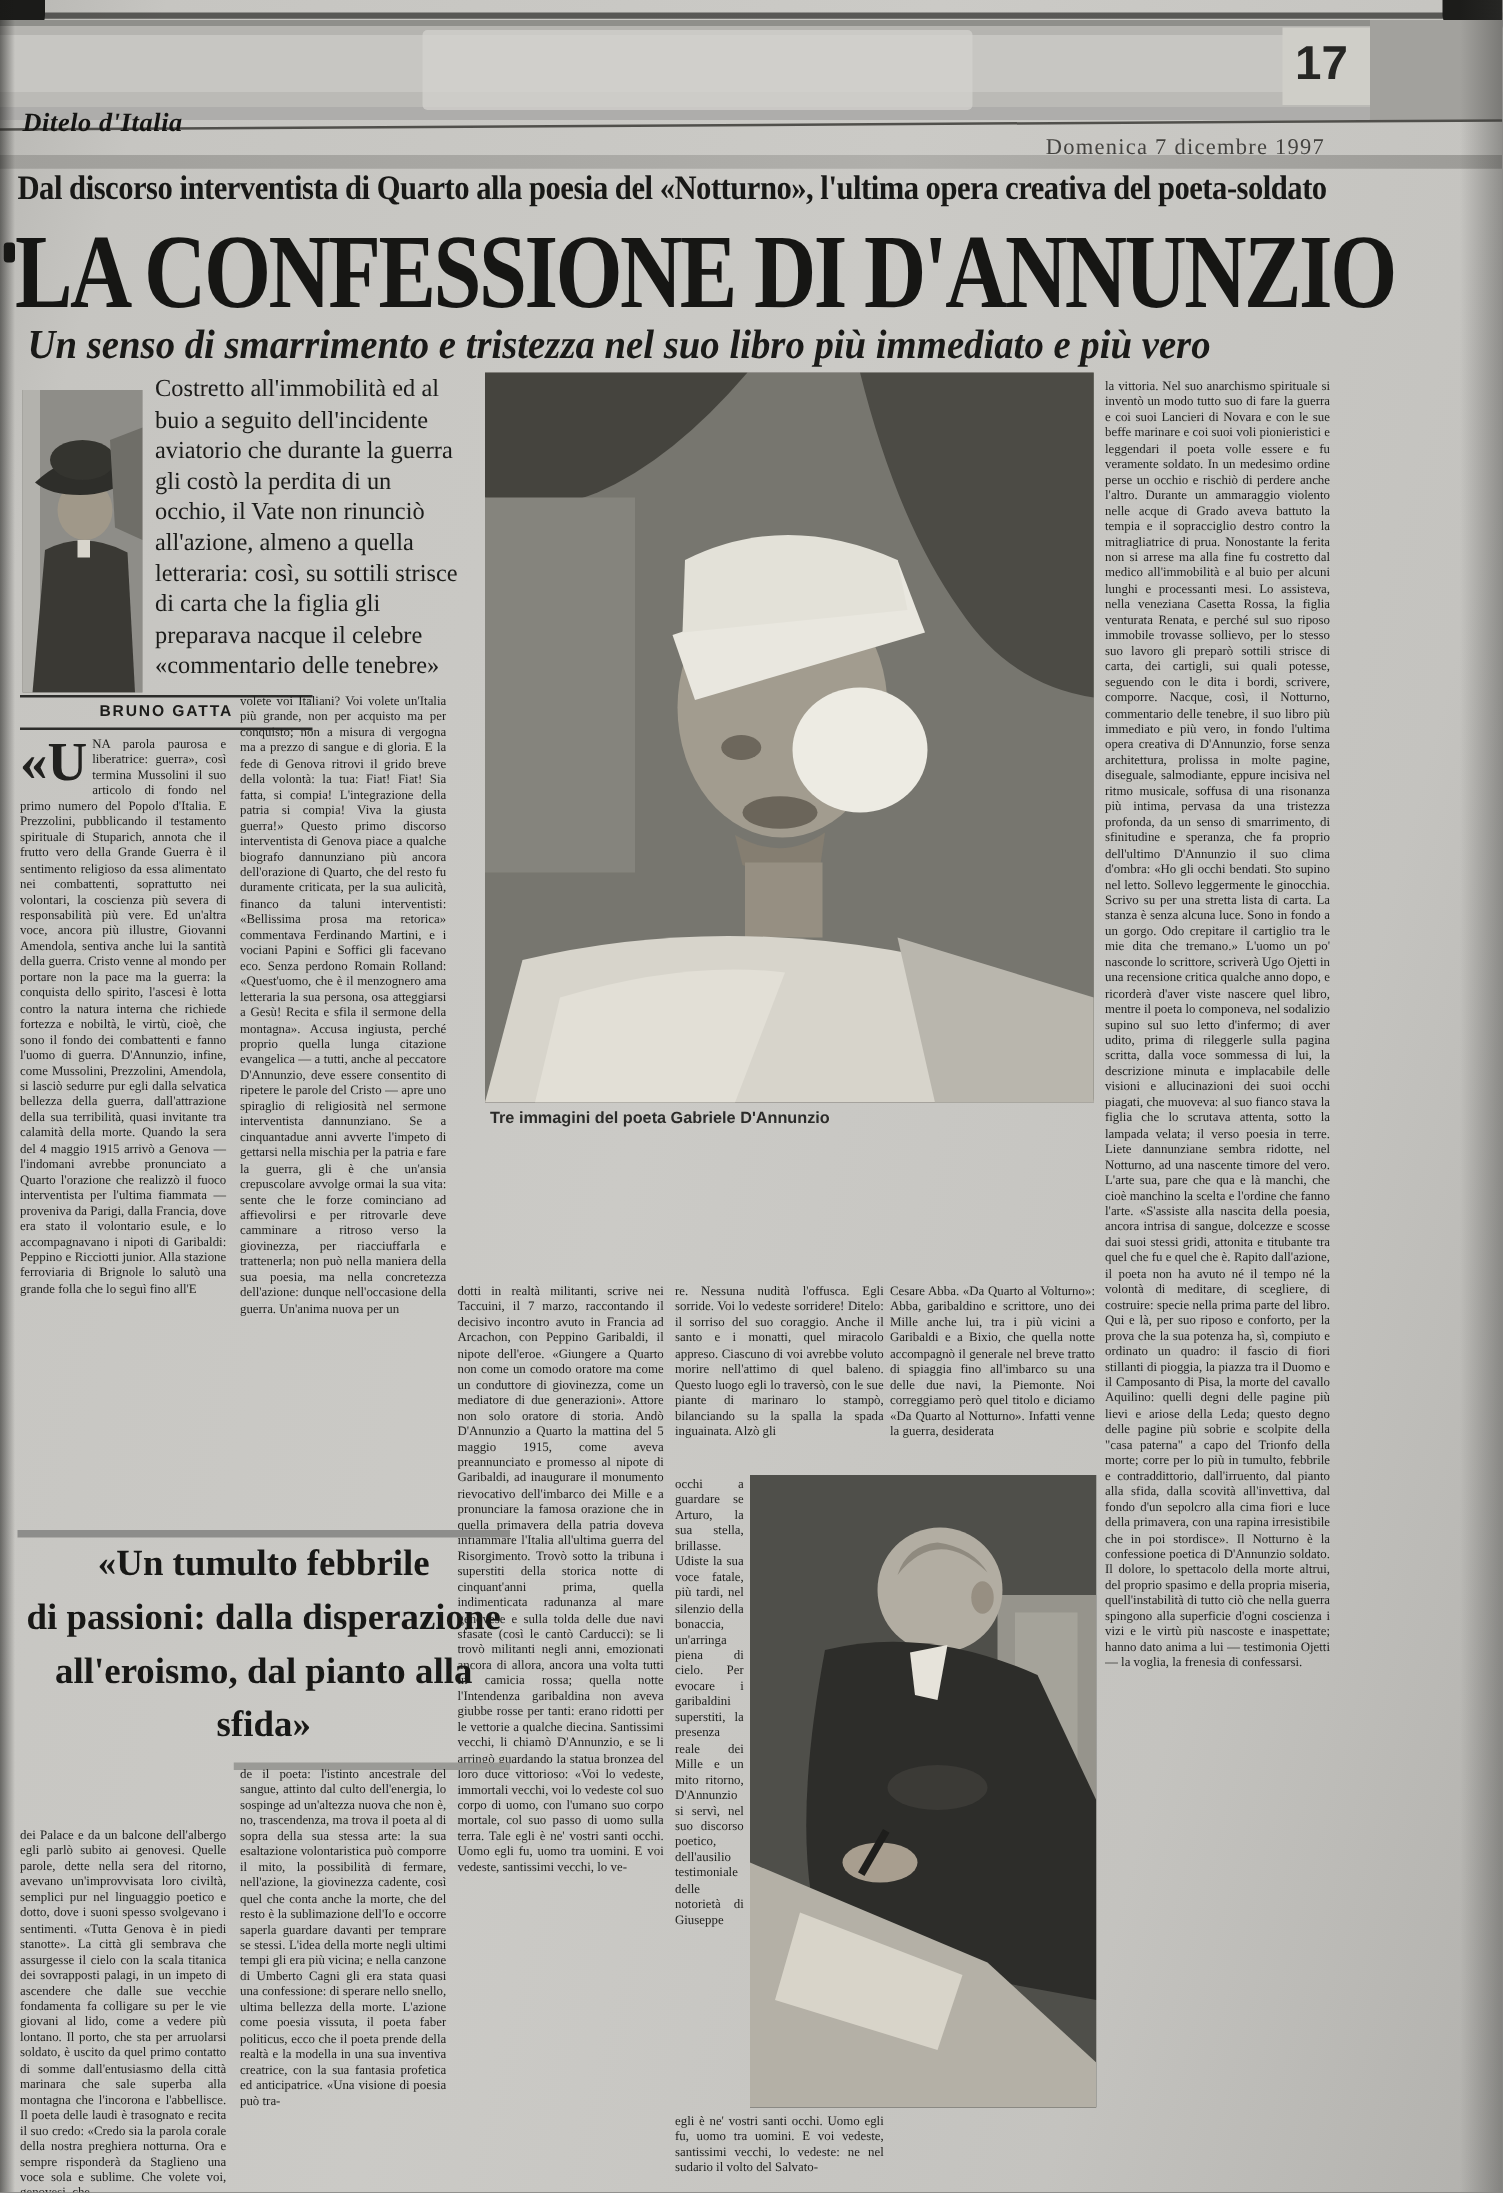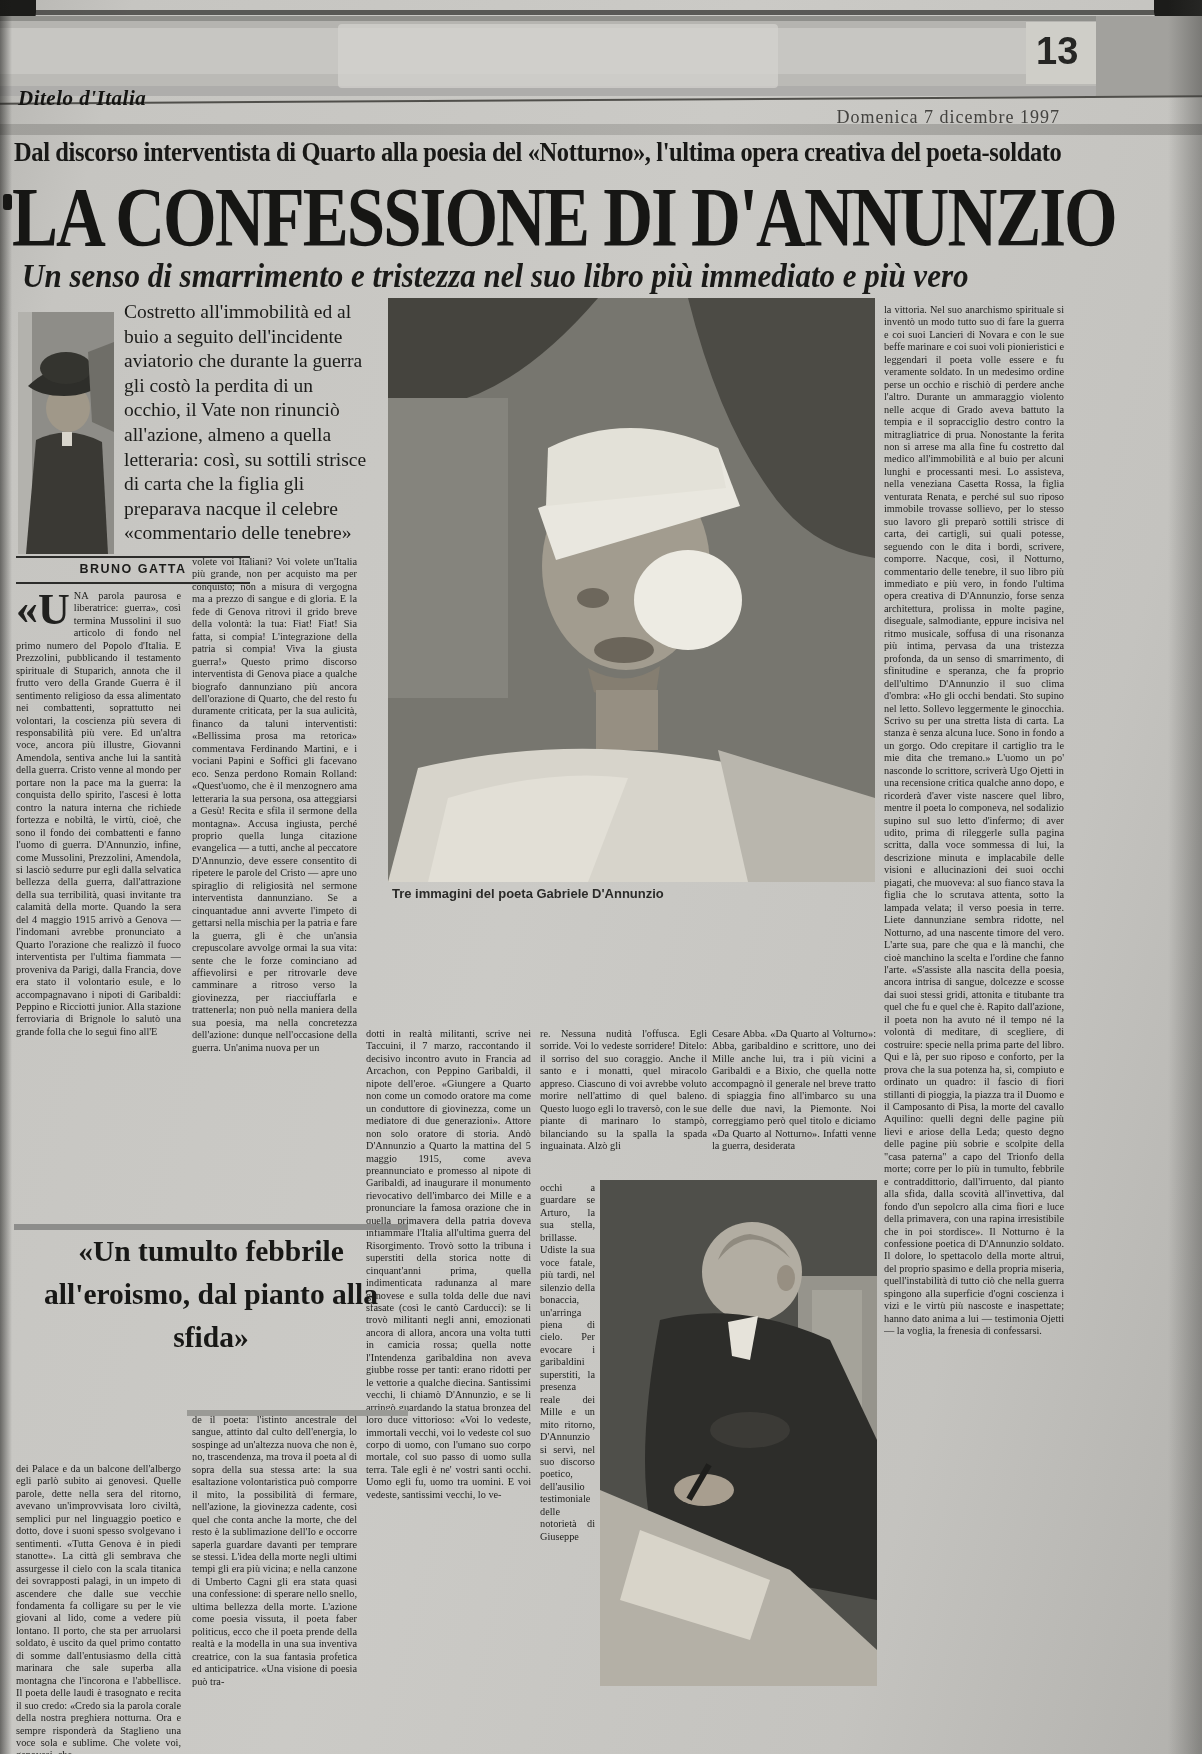--- a/index.html
+++ b/index.html
@@ -81,7 +81,7 @@
   <div class="abs band-right-dark"></div>
   <div class="abs band-highlight"></div>
   <div class="abs pagenum-box"></div>
-  <div class="abs pagenum">13</div>
+  <div class="abs pagenum">17</div>
 
   <div class="abs thin-rule"></div>
   <div class="abs masthead">Ditelo d'Italia</div>

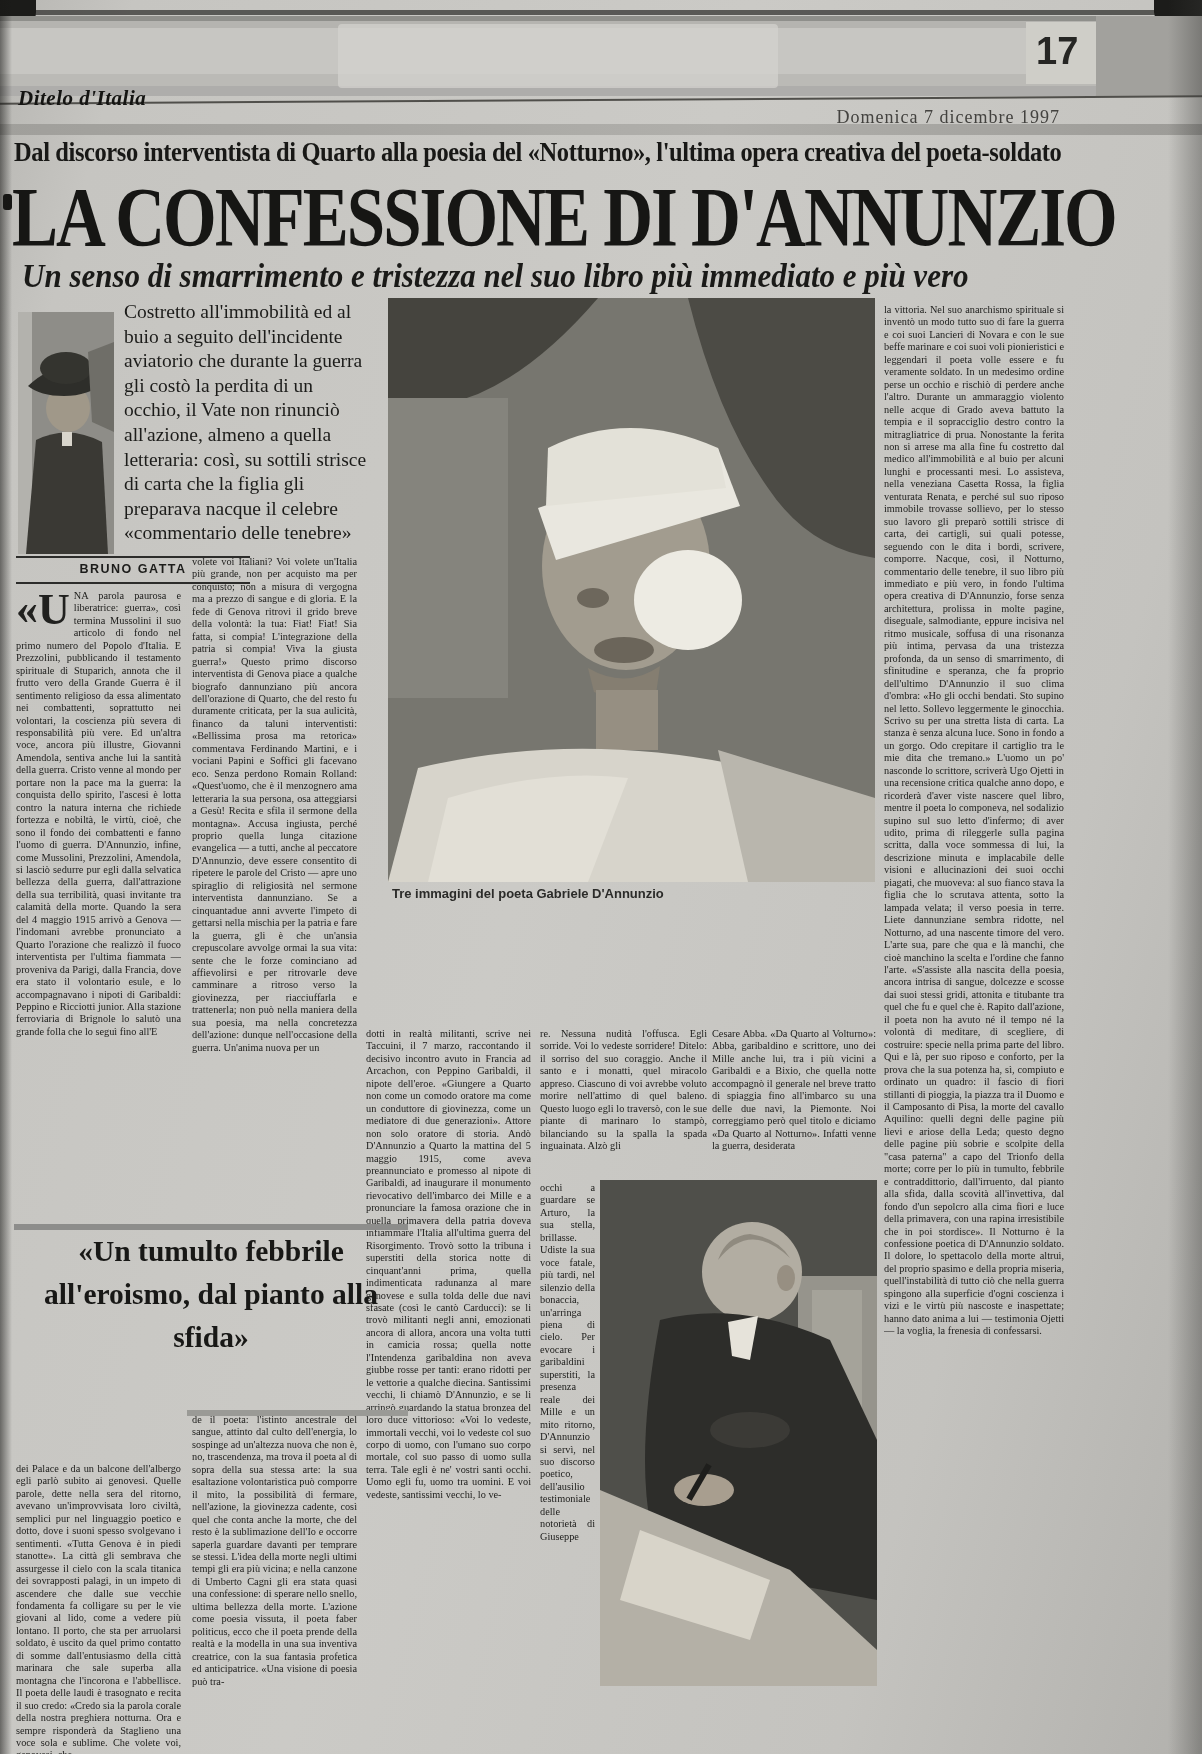--- a/index.html
+++ b/index.html
@@ -143,6 +143,7 @@
 
   <div class="abs pullquote">
     <div>«Un tumulto febbrile</div>
+    <div>di passioni: dalla disperazione</div>
     <div>all'eroismo, dal pianto alla sfida»</div>
   </div>
 

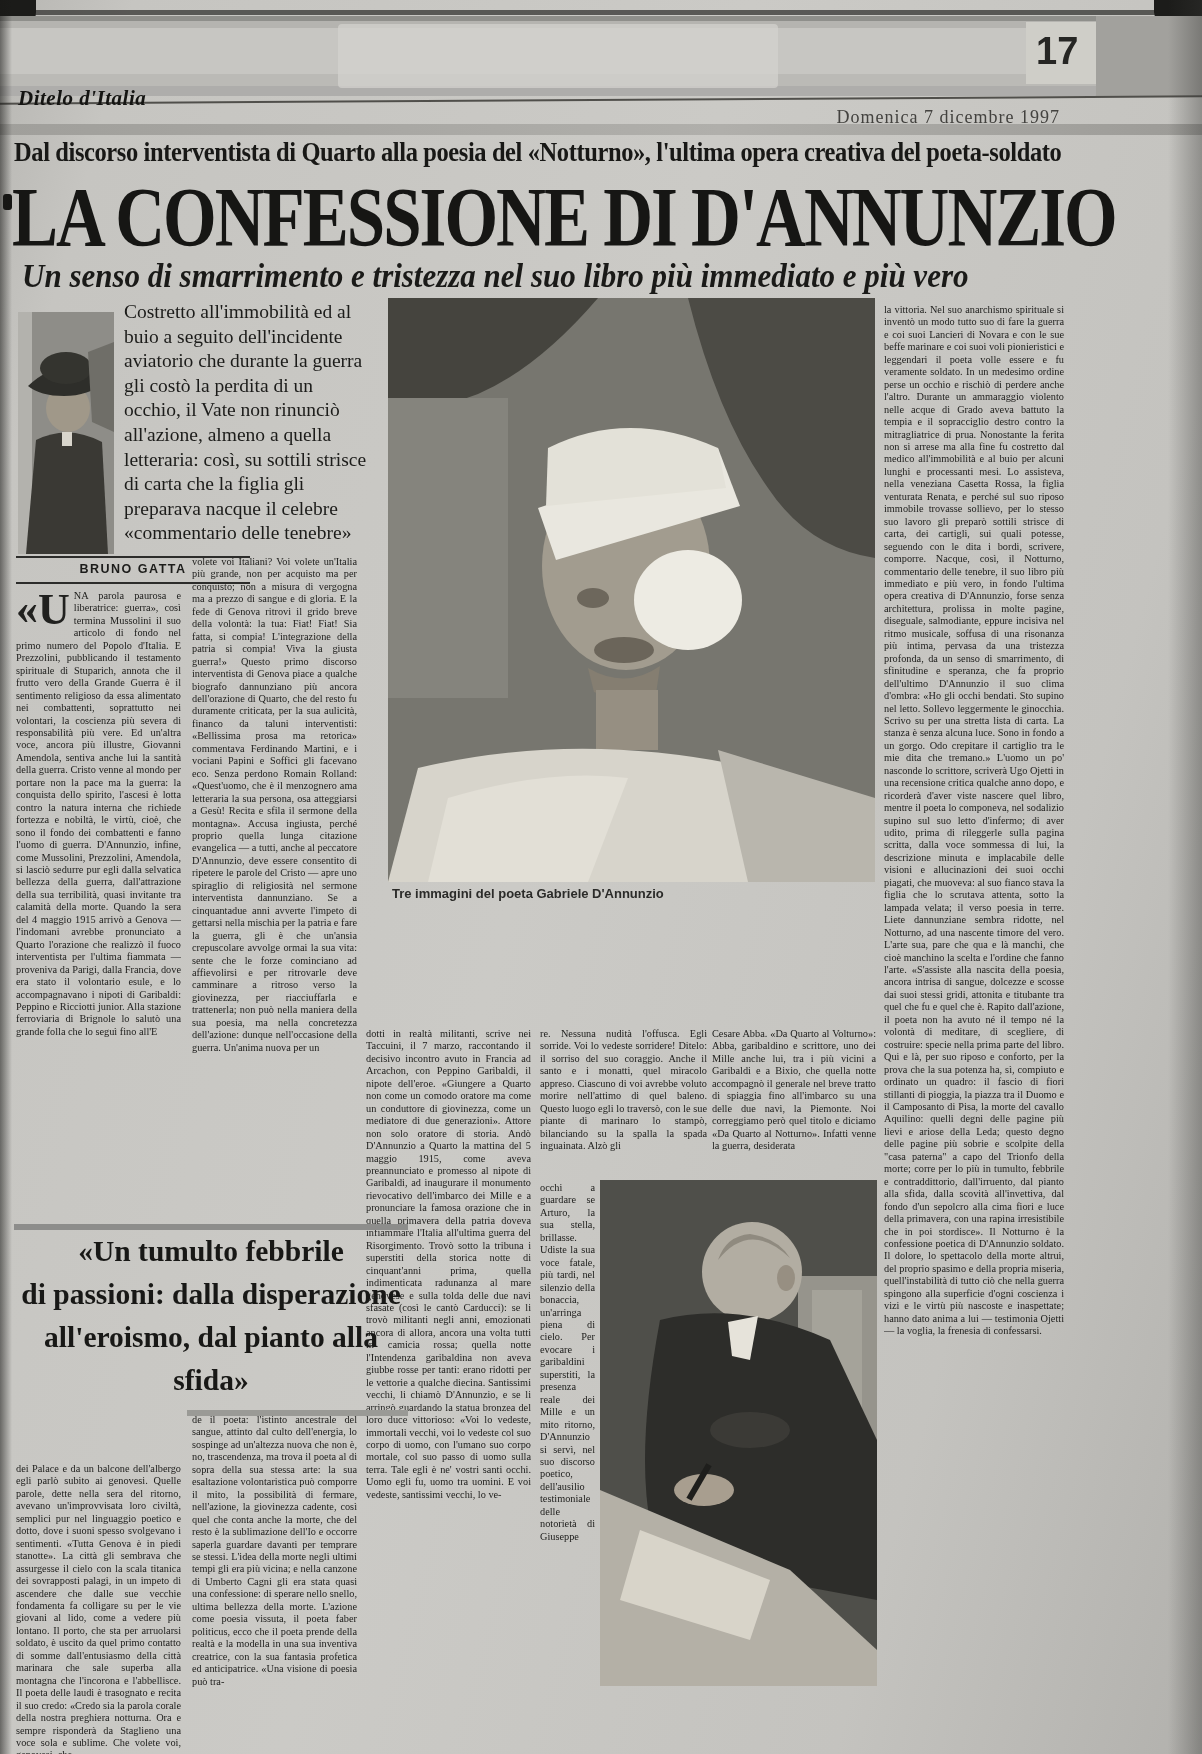--- a/index.html
+++ b/index.html
@@ -139,6 +139,7 @@
   <div class="abs col col4"><span>re. Nessuna nudità l'offusca. Egli sorride. Voi lo vedeste sorridere! Ditelo: il sorriso del suo coraggio. Anche il santo e i monatti, quel miracolo appreso. Ciascuno di voi avrebbe voluto morire nell'attimo di quel baleno. Questo luogo egli lo traversò, con le sue piante di marinaro lo stampò, bilanciando su la spalla la spada inguainata. Alzò gli</span></div>
   <div class="abs col col5"><span>Cesare Abba. «Da Quarto al Volturno»: Abba, garibaldino e scrittore, uno dei Mille anche lui, tra i più vicini a Garibaldi e a Bixio, che quella notte accompagnò il generale nel breve tratto di spiaggia fino all'imbarco su una delle due navi, la Piemonte. Noi correggiamo però quel titolo e diciamo «Da Quarto al Notturno». Infatti venne la guerra, desiderata</span></div>
   <div class="abs col sliver"><span>occhi a guardare se Arturo, la sua stella, brillasse. Udiste la sua voce fatale, più tardi, nel silenzio della bonaccia, un'arringa piena di cielo. Per evocare i garibaldini superstiti, la presenza reale dei Mille e un mito ritorno, D'Annunzio si servì, nel suo discorso poetico, dell'ausilio testimoniale delle notorietà di Giuseppe</span></div>
+  <div class="abs col col4b"><span>egli è ne' vostri santi occhi. Uomo egli fu, uomo tra uomini. E voi vedeste, santissimi vecchi, lo vedeste: ne nel sudario il volto del Salvato-</span></div>
   <div class="abs col col6"><span>la vittoria. Nel suo anarchismo spirituale si inventò un modo tutto suo di fare la guerra e coi suoi Lancieri di Novara e con le sue beffe marinare e coi suoi voli pionieristici e leggendari il poeta volle essere e fu veramente soldato. In un medesimo ordine perse un occhio e rischiò di perdere anche l'altro. Durante un ammaraggio violento nelle acque di Grado aveva battuto la tempia e il sopracciglio destro contro la mitragliatrice di prua. Nonostante la ferita non si arrese ma alla fine fu costretto dal medico all'immobilità e al buio per alcuni lunghi e processanti mesi. Lo assisteva, nella veneziana Casetta Rossa, la figlia venturata Renata, e perché sul suo riposo immobile trovasse sollievo, per lo stesso suo lavoro gli preparò sottili strisce di carta, dei cartigli, sui quali potesse, seguendo con le dita i bordi, scrivere, comporre. Nacque, così, il Notturno, commentario delle tenebre, il suo libro più immediato e più vero, in fondo l'ultima opera creativa di D'Annunzio, forse senza architettura, prolissa in molte pagine, diseguale, salmodiante, eppure incisiva nel ritmo musicale, soffusa di una risonanza più intima, pervasa da una tristezza profonda, da un senso di smarrimento, di sfinitudine e speranza, che fa proprio dell'ultimo D'Annunzio il suo clima d'ombra: «Ho gli occhi bendati. Sto supino nel letto. Sollevo leggermente le ginocchia. Scrivo su per una stretta lista di carta. La stanza è senza alcuna luce. Sono in fondo a un gorgo. Odo crepitare il cartiglio tra le mie dita che tremano.» L'uomo un po' nasconde lo scrittore, scriverà Ugo Ojetti in una recensione critica qualche anno dopo, e ricorderà d'aver viste nascere quel libro, mentre il poeta lo componeva, nel sodalizio supino sul suo letto d'infermo; di aver udito, prima di rileggerle sulla pagina scritta, dalla voce sommessa di lui, la descrizione minuta e implacabile delle visioni e allucinazioni dei suoi occhi piagati, che muoveva: al suo fianco stava la figlia che lo scrutava attenta, sotto la lampada velata; il verso poesia in terre. Liete dannunziane sembra ridotte, nel Notturno, ad una nascente timore del vero. L'arte sua, pare che qua e là manchi, che cioè manchino la scelta e l'ordine che fanno l'arte. «S'assiste alla nascita della poesia, ancora intrisa di sangue, dolcezze e scosse dai suoi stessi gridi, attonita e titubante tra quel che fu e quel che è. Rapito dall'azione, il poeta non ha avuto né il tempo né la volontà di meditare, di scegliere, di costruire: specie nella prima parte del libro. Qui e là, per suo riposo e conforto, per la prova che la sua potenza ha, sì, compiuto e ordinato un quadro: il fascio di fiori stillanti di pioggia, la piazza tra il Duomo e il Camposanto di Pisa, la morte del cavallo Aquilino: quelli degni delle pagine più lievi e ariose della Leda; questo degno delle pagine più sobrie e scolpite della "casa paterna" a capo del Trionfo della morte; corre per lo più in tumulto, febbrile e contraddittorio, dall'irruento, dal pianto alla sfida, dalla scovità all'invettiva, dal fondo d'un sepolcro alla cima fiori e luce della primavera, con una rapina irresistibile che in poi stordisce». Il Notturno è la confessione poetica di D'Annunzio soldato. Il dolore, lo spettacolo della morte altrui, del proprio spasimo e della propria miseria, quell'instabilità di tutto ciò che nella guerra spingono alla superficie d'ogni coscienza i vizi e le virtù più nascoste e inaspettate; hanno dato anima a lui — testimonia Ojetti — la voglia, la frenesia di confessarsi.</span></div>
 
   <div class="abs pullquote">

